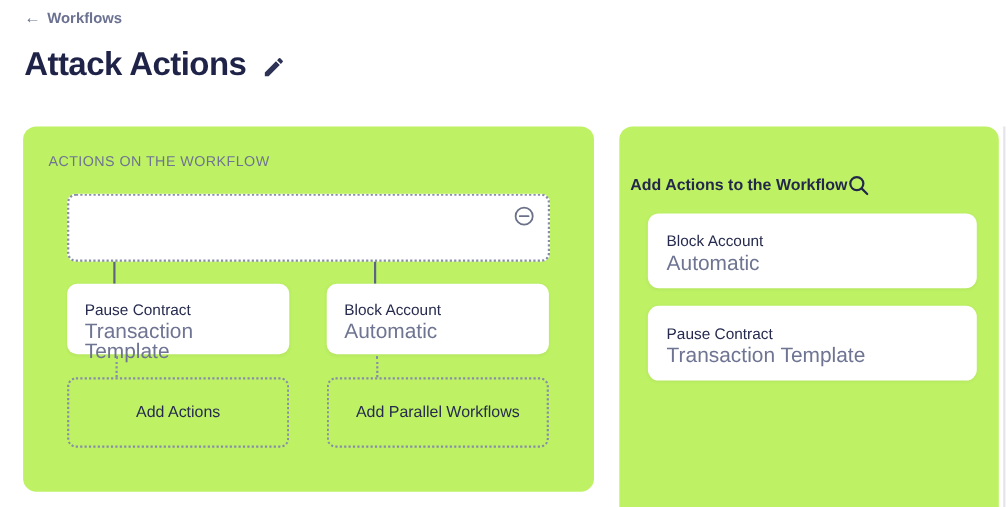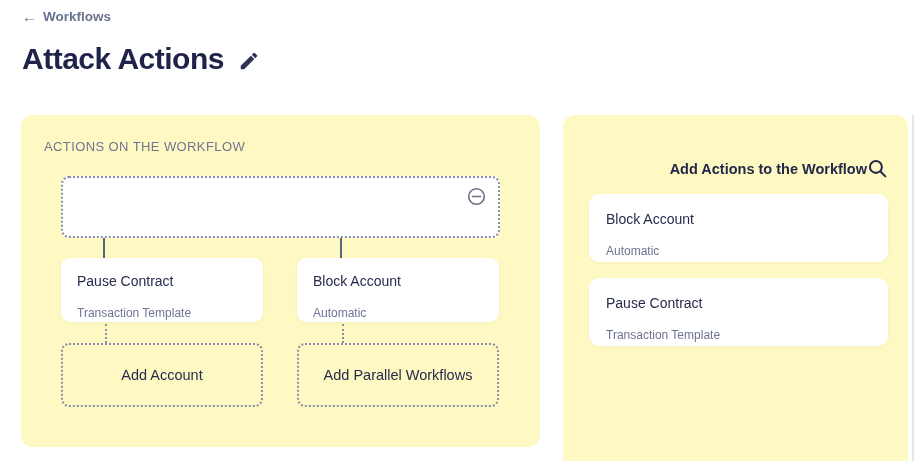--- a/index.html
+++ b/index.html
@@ -29,7 +29,7 @@
 
   
   .panel {
-    position: absolute; background: #fef9c3; border-radius: 12px;
+    position: absolute; background: #bef264; border-radius: 12px;
   }
   .left-panel  { left: 21px;  top: 115px; width: 519px; height: 332px; }
   .right-panel { left: 563px; top: 115px; width: 345px; height: 360px; }

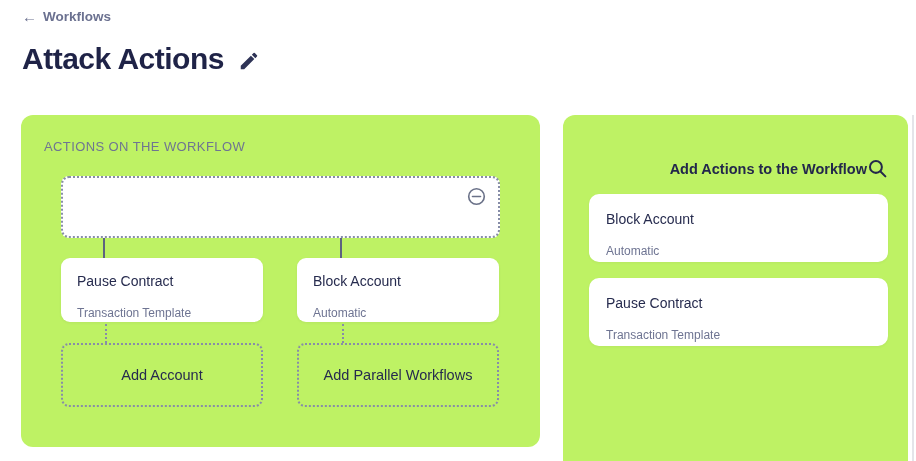--- a/index.html
+++ b/index.html
@@ -82,7 +82,7 @@
   
   .right-panel-header {
     position: absolute; left: 10px; right: 20px; top: 43px;
-    display: flex; align-items: center; justify-content: flex-end;
+    display: flex; align-items: center; justify-content: flex-start;
   }
   .right-panel-title { font-size: 14.5px; font-weight: 700; color: #23284b; }
   .search-icon { width: 21px; height: 21px; display: block; cursor: pointer; }

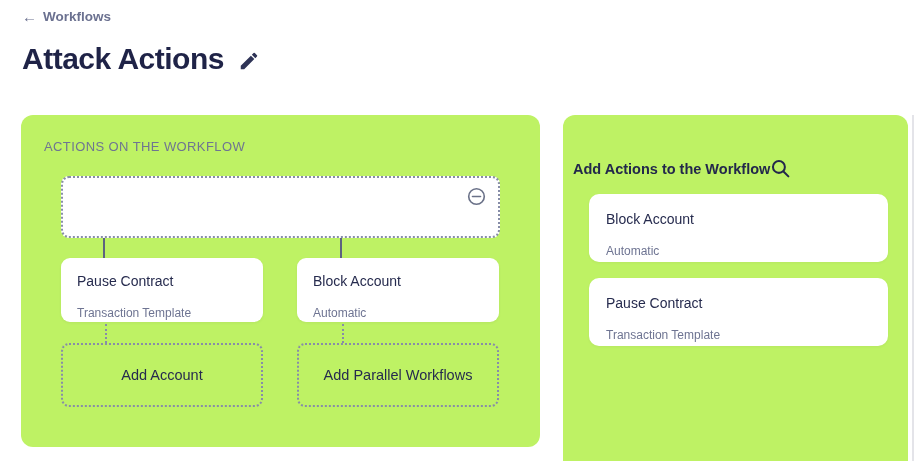--- a/index.html
+++ b/index.html
@@ -61,7 +61,7 @@
   .node-card.n1 { left: 40px; }
   .node-card.n2 { left: 276px; }
   .card-title { font-size: 14px; font-weight: 400; color: #262b4e; line-height: 18px; }
-  .card-subtitle { font-size: 12px; font-weight: 400; color: #6e7492; line-height: 18px; margin-top: 14px; }
+  .card-subtitle { font-size: 19px; font-weight: 400; color: #6e7492; line-height: 18px; margin-top: 3px; }
 
   .connector-dotted {
     position: absolute; width: 0; height: 19px; top: 209px;

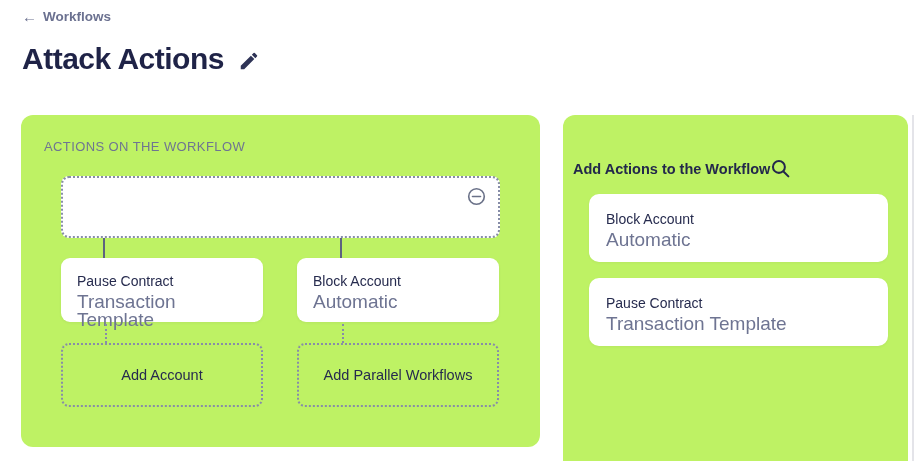--- a/index.html
+++ b/index.html
@@ -145,7 +145,7 @@
     <div class="connector-dotted d2"></div>
 
     <div class="add-box a1">
-      <span>Add Account</span>
+      <span>Add Actions</span>
     </div>
     <div class="add-box a2">
       <span>Add Parallel Workflows</span>

